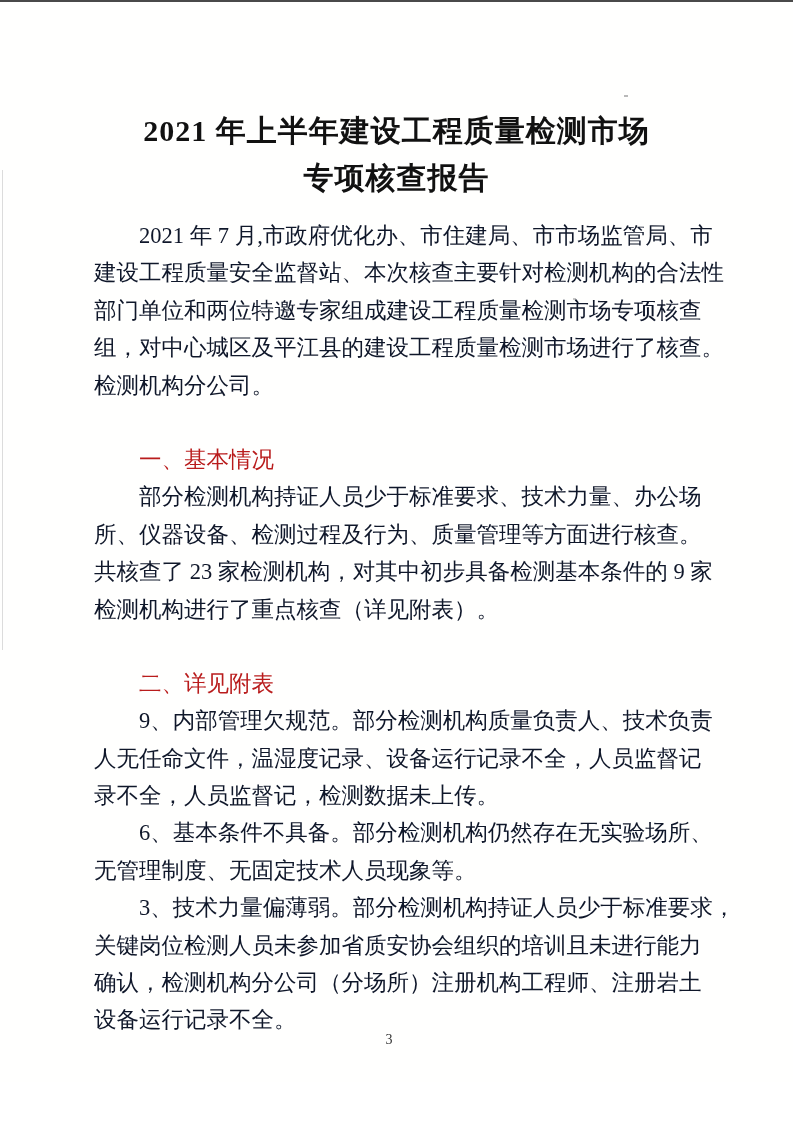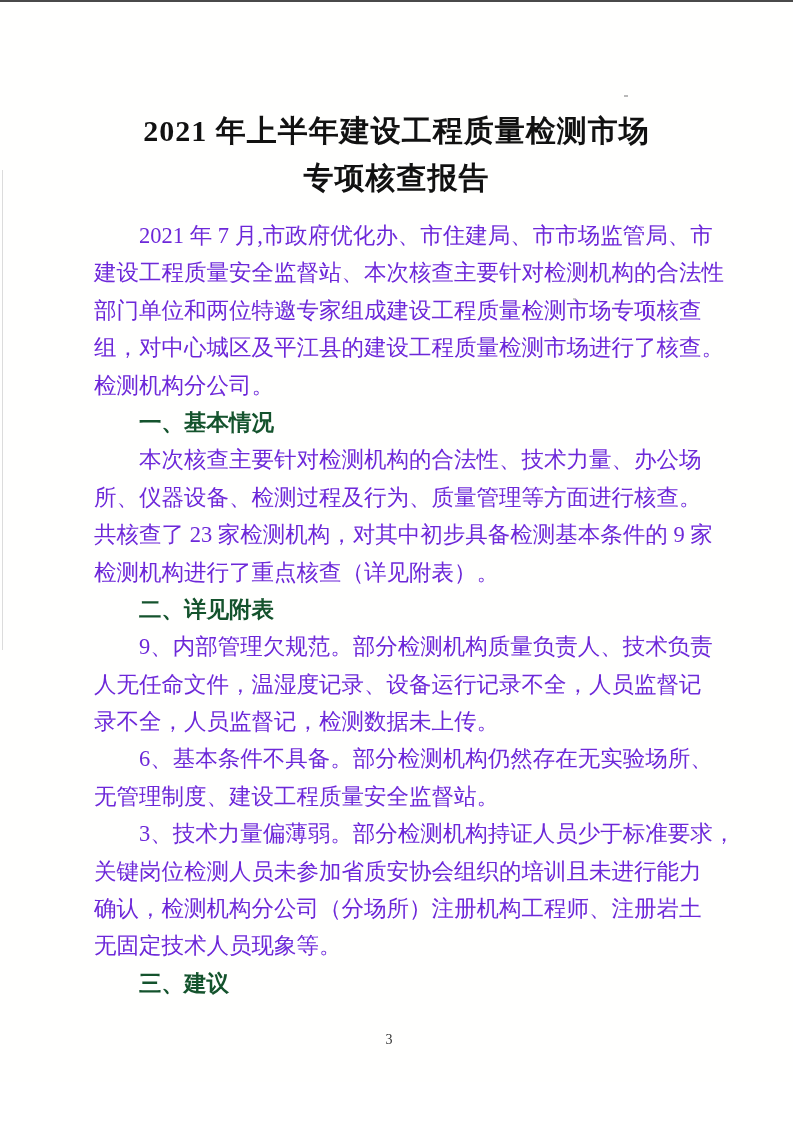--- a/index.html
+++ b/index.html
@@ -68,7 +68,7 @@
     white-space: nowrap;
     text-align: justify;
     text-align-last: justify;
-    color: #6d28d9;
+    color: #0f172a;
   }
   .line.para-end,
   .line.heading {

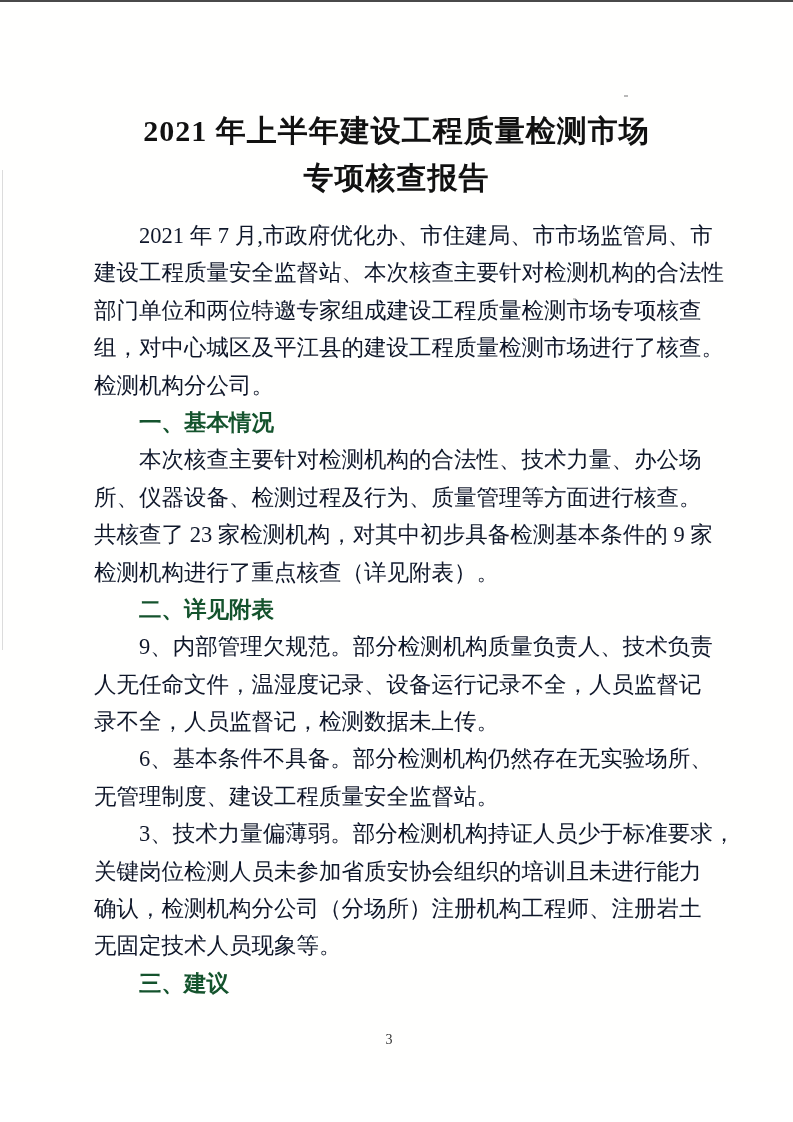--- a/index.html
+++ b/index.html
@@ -79,8 +79,9 @@
   }
   .line.heading {
     font-family: "Liberation Sans", "DejaVu Sans", sans-serif;
-    font-weight: 700;
-    color: #14532d;
+    font-weight: 400;
+    color: #b91c1c;
+    margin-top: 37px;
   }
   
   .page-number {

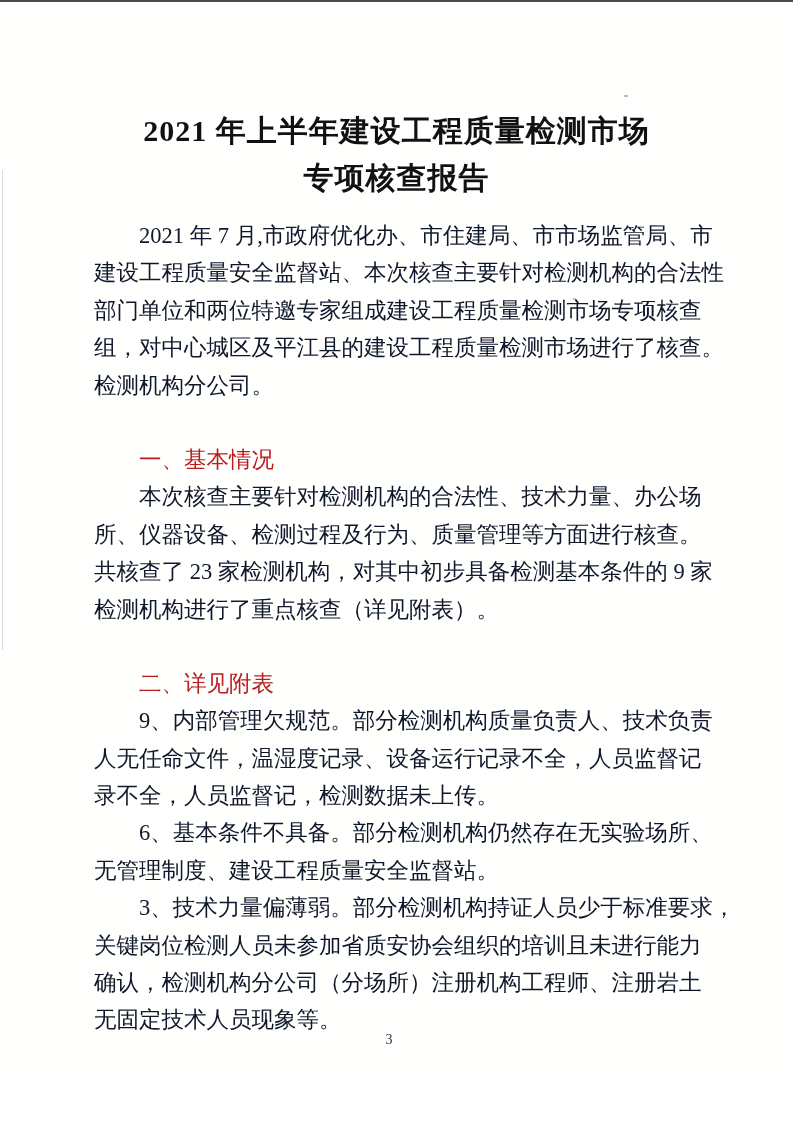--- a/index.html
+++ b/index.html
@@ -117,7 +117,7 @@
       <div class="line">组，对中心城区及平江县的建设工程质量检测市场进行了核查。</div>
       <div class="line para-end">检测机构分公司。</div>
       <div class="line heading first">一、基本情况</div>
-      <div class="line first">本次核查主要针对检测机构的合法性、技术力量、办公场</div>
+      <div class="line first">部分检测机构持证人员少于标准要求、技术力量、办公场</div>
       <div class="line">所、仪器设备、检测过程及行为、质量管理等方面进行核查。</div>
       <div class="line">共核查了 23 家检测机构，对其中初步具备检测基本条件的 9 家</div>
       <div class="line para-end">检测机构进行了重点核查（详见附表）。</div>

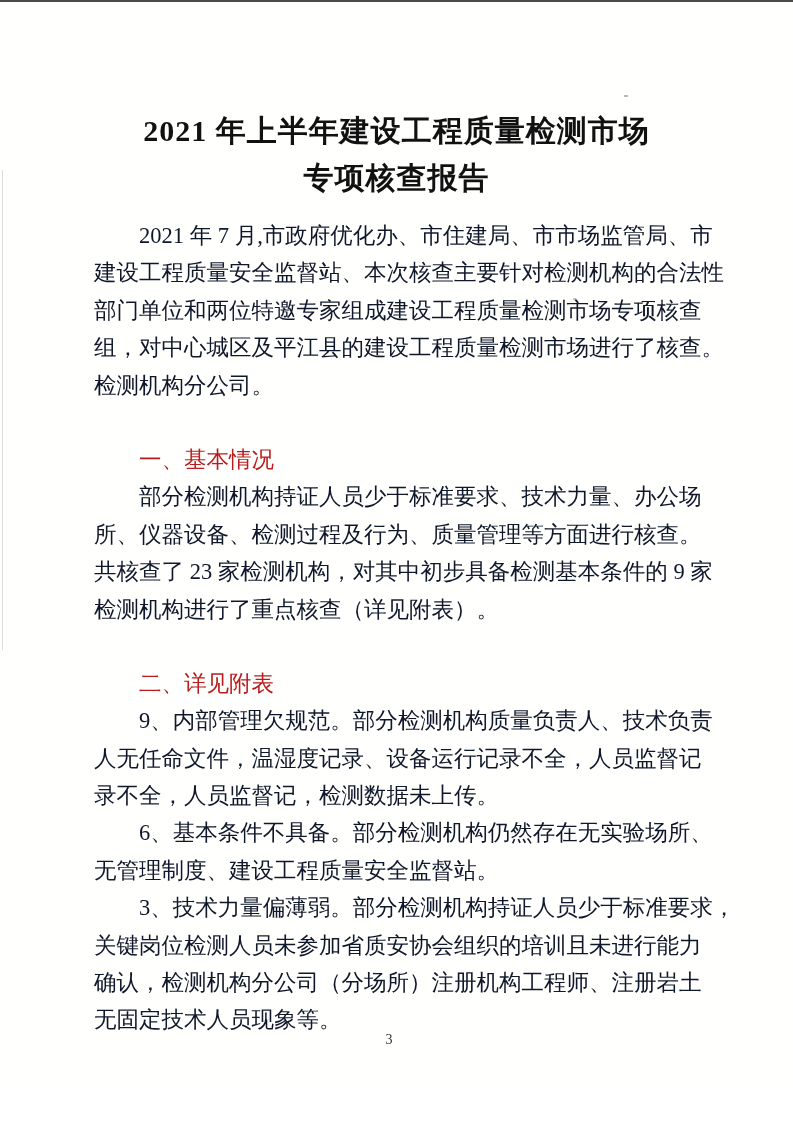--- a/index.html
+++ b/index.html
@@ -126,7 +126,7 @@
       <div class="line">人无任命文件，温湿度记录、设备运行记录不全，人员监督记</div>
       <div class="line para-end">录不全，人员监督记，检测数据未上传。</div>
       <div class="line first">6、基本条件不具备。部分检测机构仍然存在无实验场所、</div>
-      <div class="line para-end">无管理制度、建设工程质量安全监督站。</div>
+      <div class="line para-end">无管理制度、无固定技术人员现象等。</div>
       <div class="line first">3、技术力量偏薄弱。部分检测机构持证人员少于标准要求，</div>
       <div class="line">关键岗位检测人员未参加省质安协会组织的培训且未进行能力</div>
       <div class="line">确认，检测机构分公司（分场所）注册机构工程师、注册岩土</div>

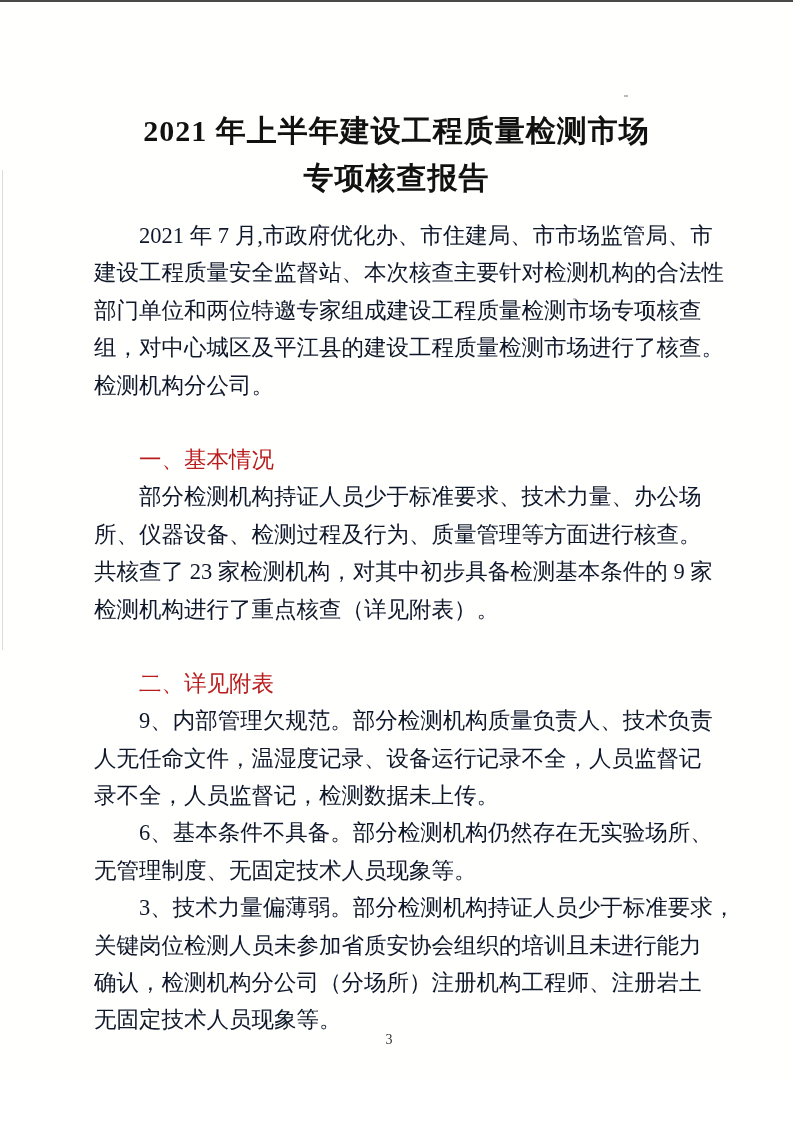--- a/index.html
+++ b/index.html
@@ -130,7 +130,7 @@
       <div class="line first">3、技术力量偏薄弱。部分检测机构持证人员少于标准要求，</div>
       <div class="line">关键岗位检测人员未参加省质安协会组织的培训且未进行能力</div>
       <div class="line">确认，检测机构分公司（分场所）注册机构工程师、注册岩土</div>
-      <div class="line para-end">无固定技术人员现象等。</div>
+      <div class="line para-end">设备运行记录不全。</div>
       <div class="line heading first">三、建议</div>
     </div>
 

